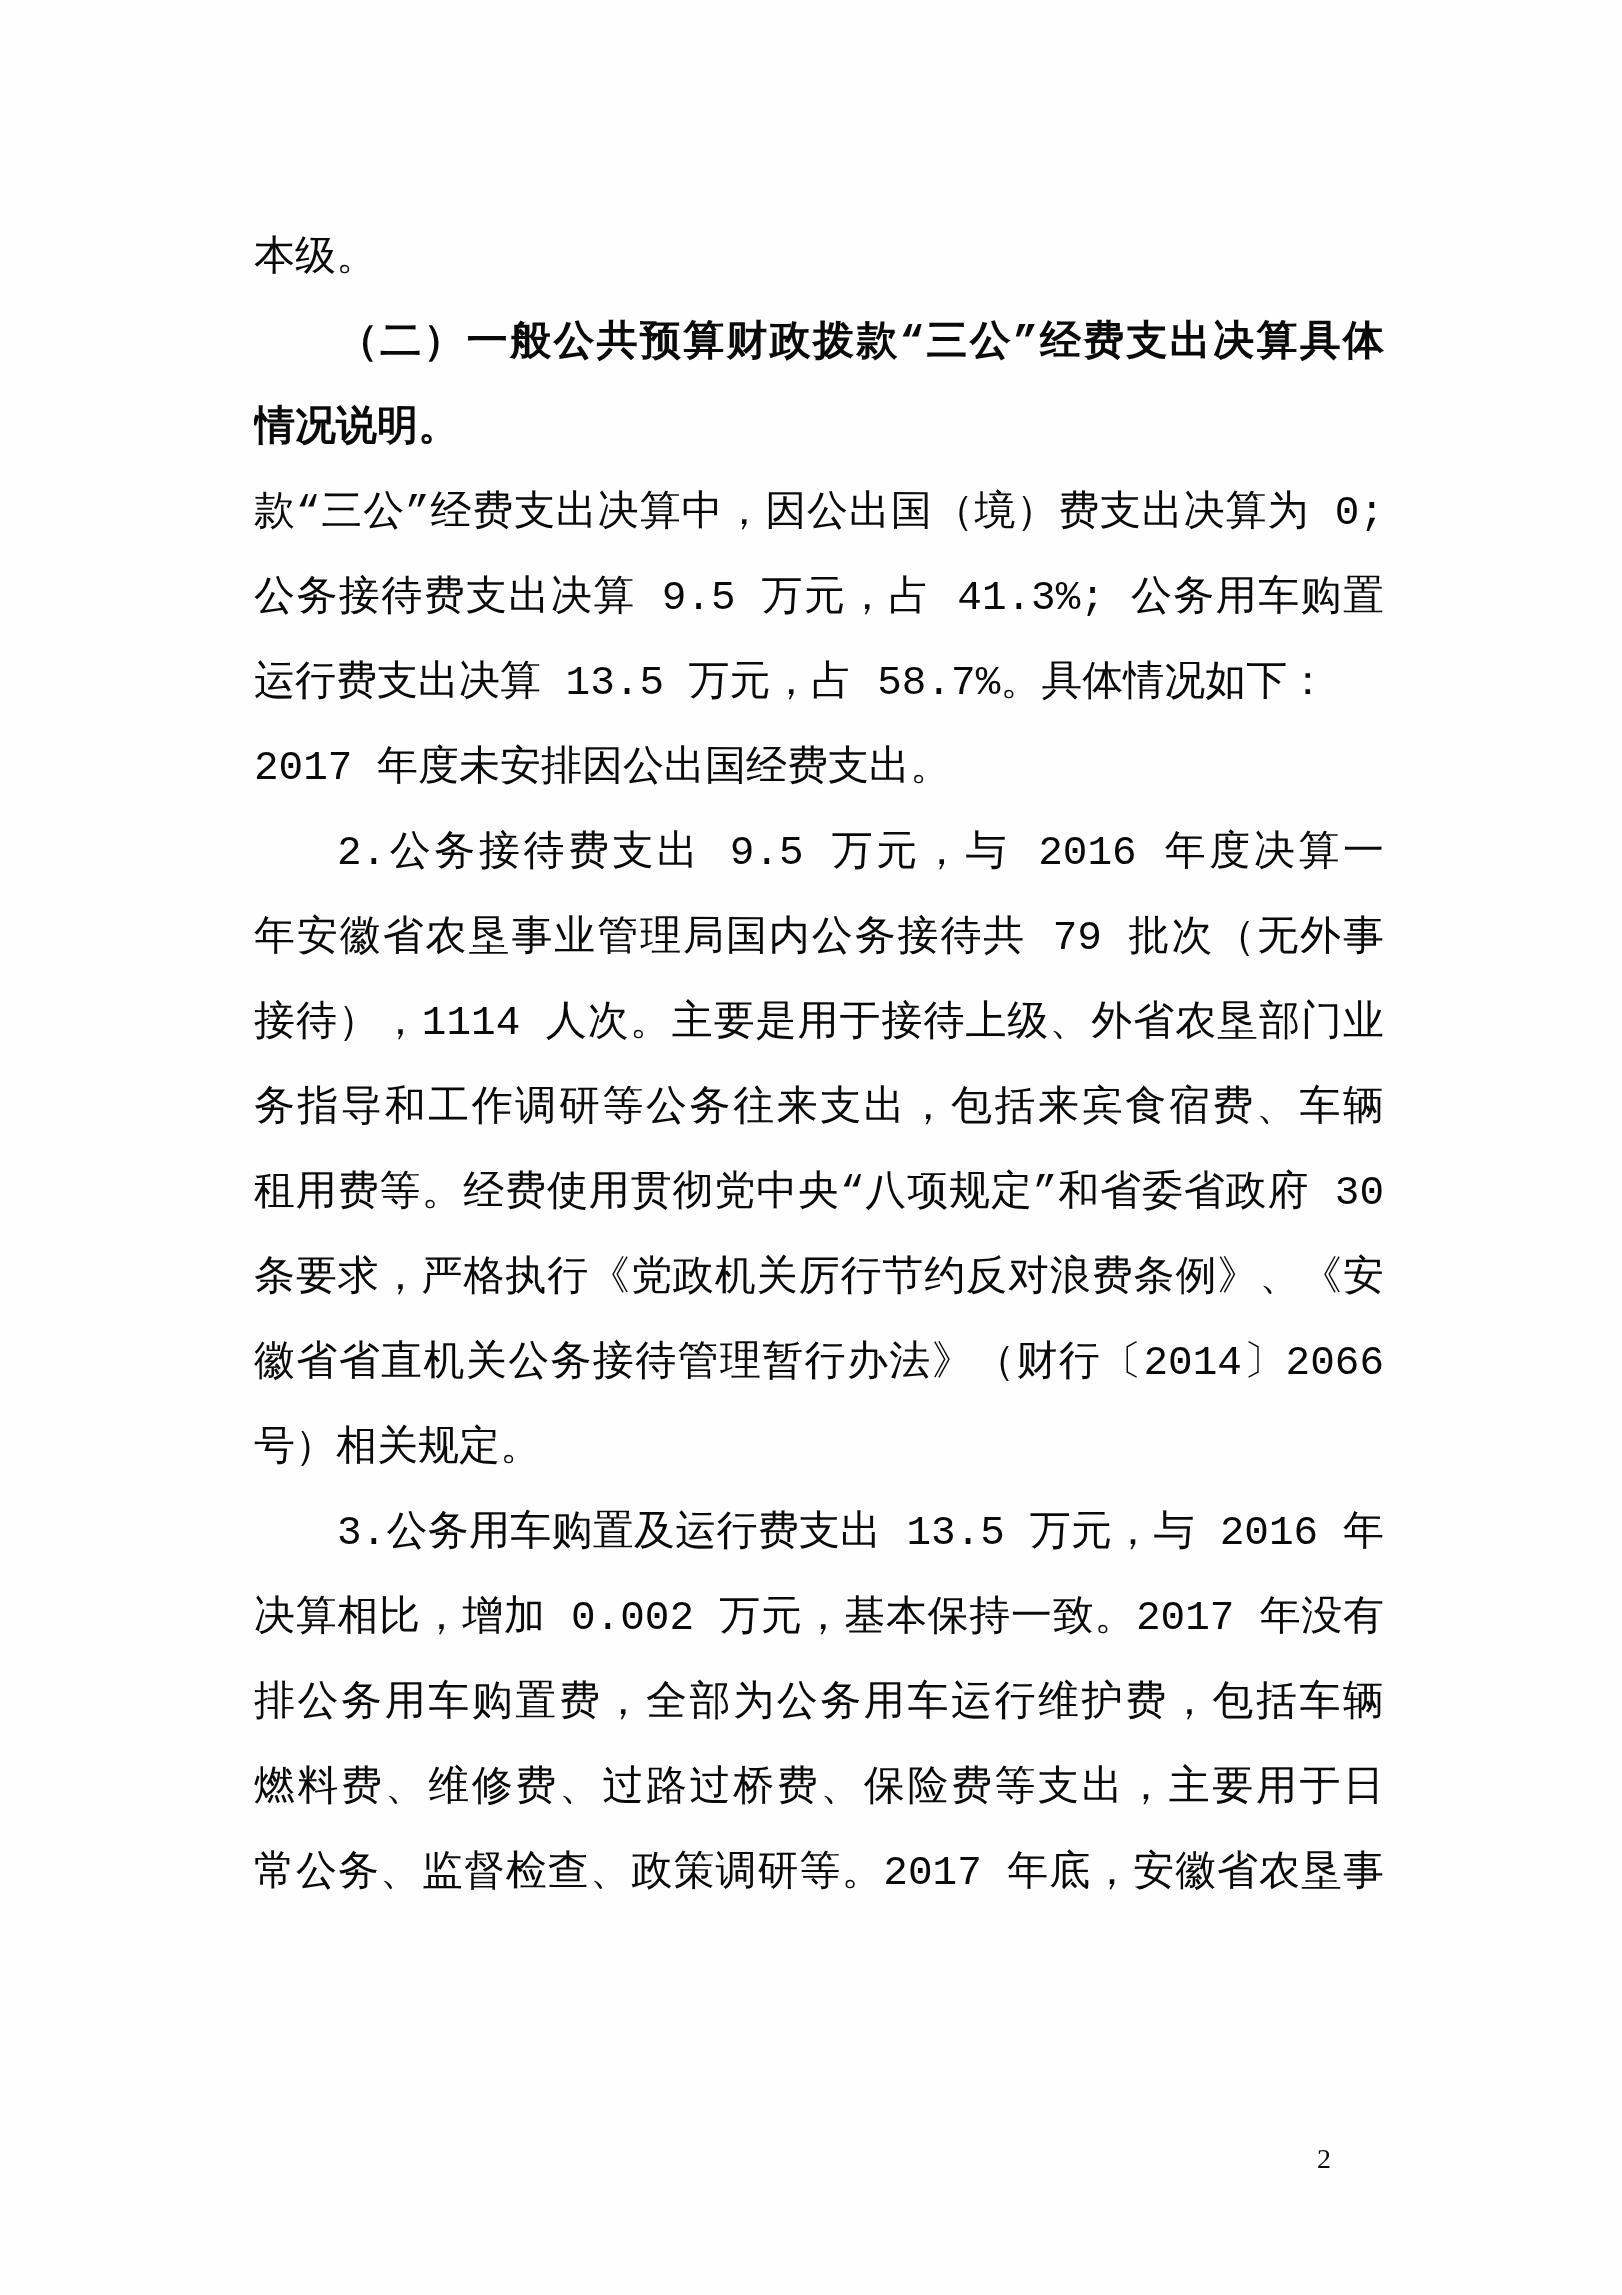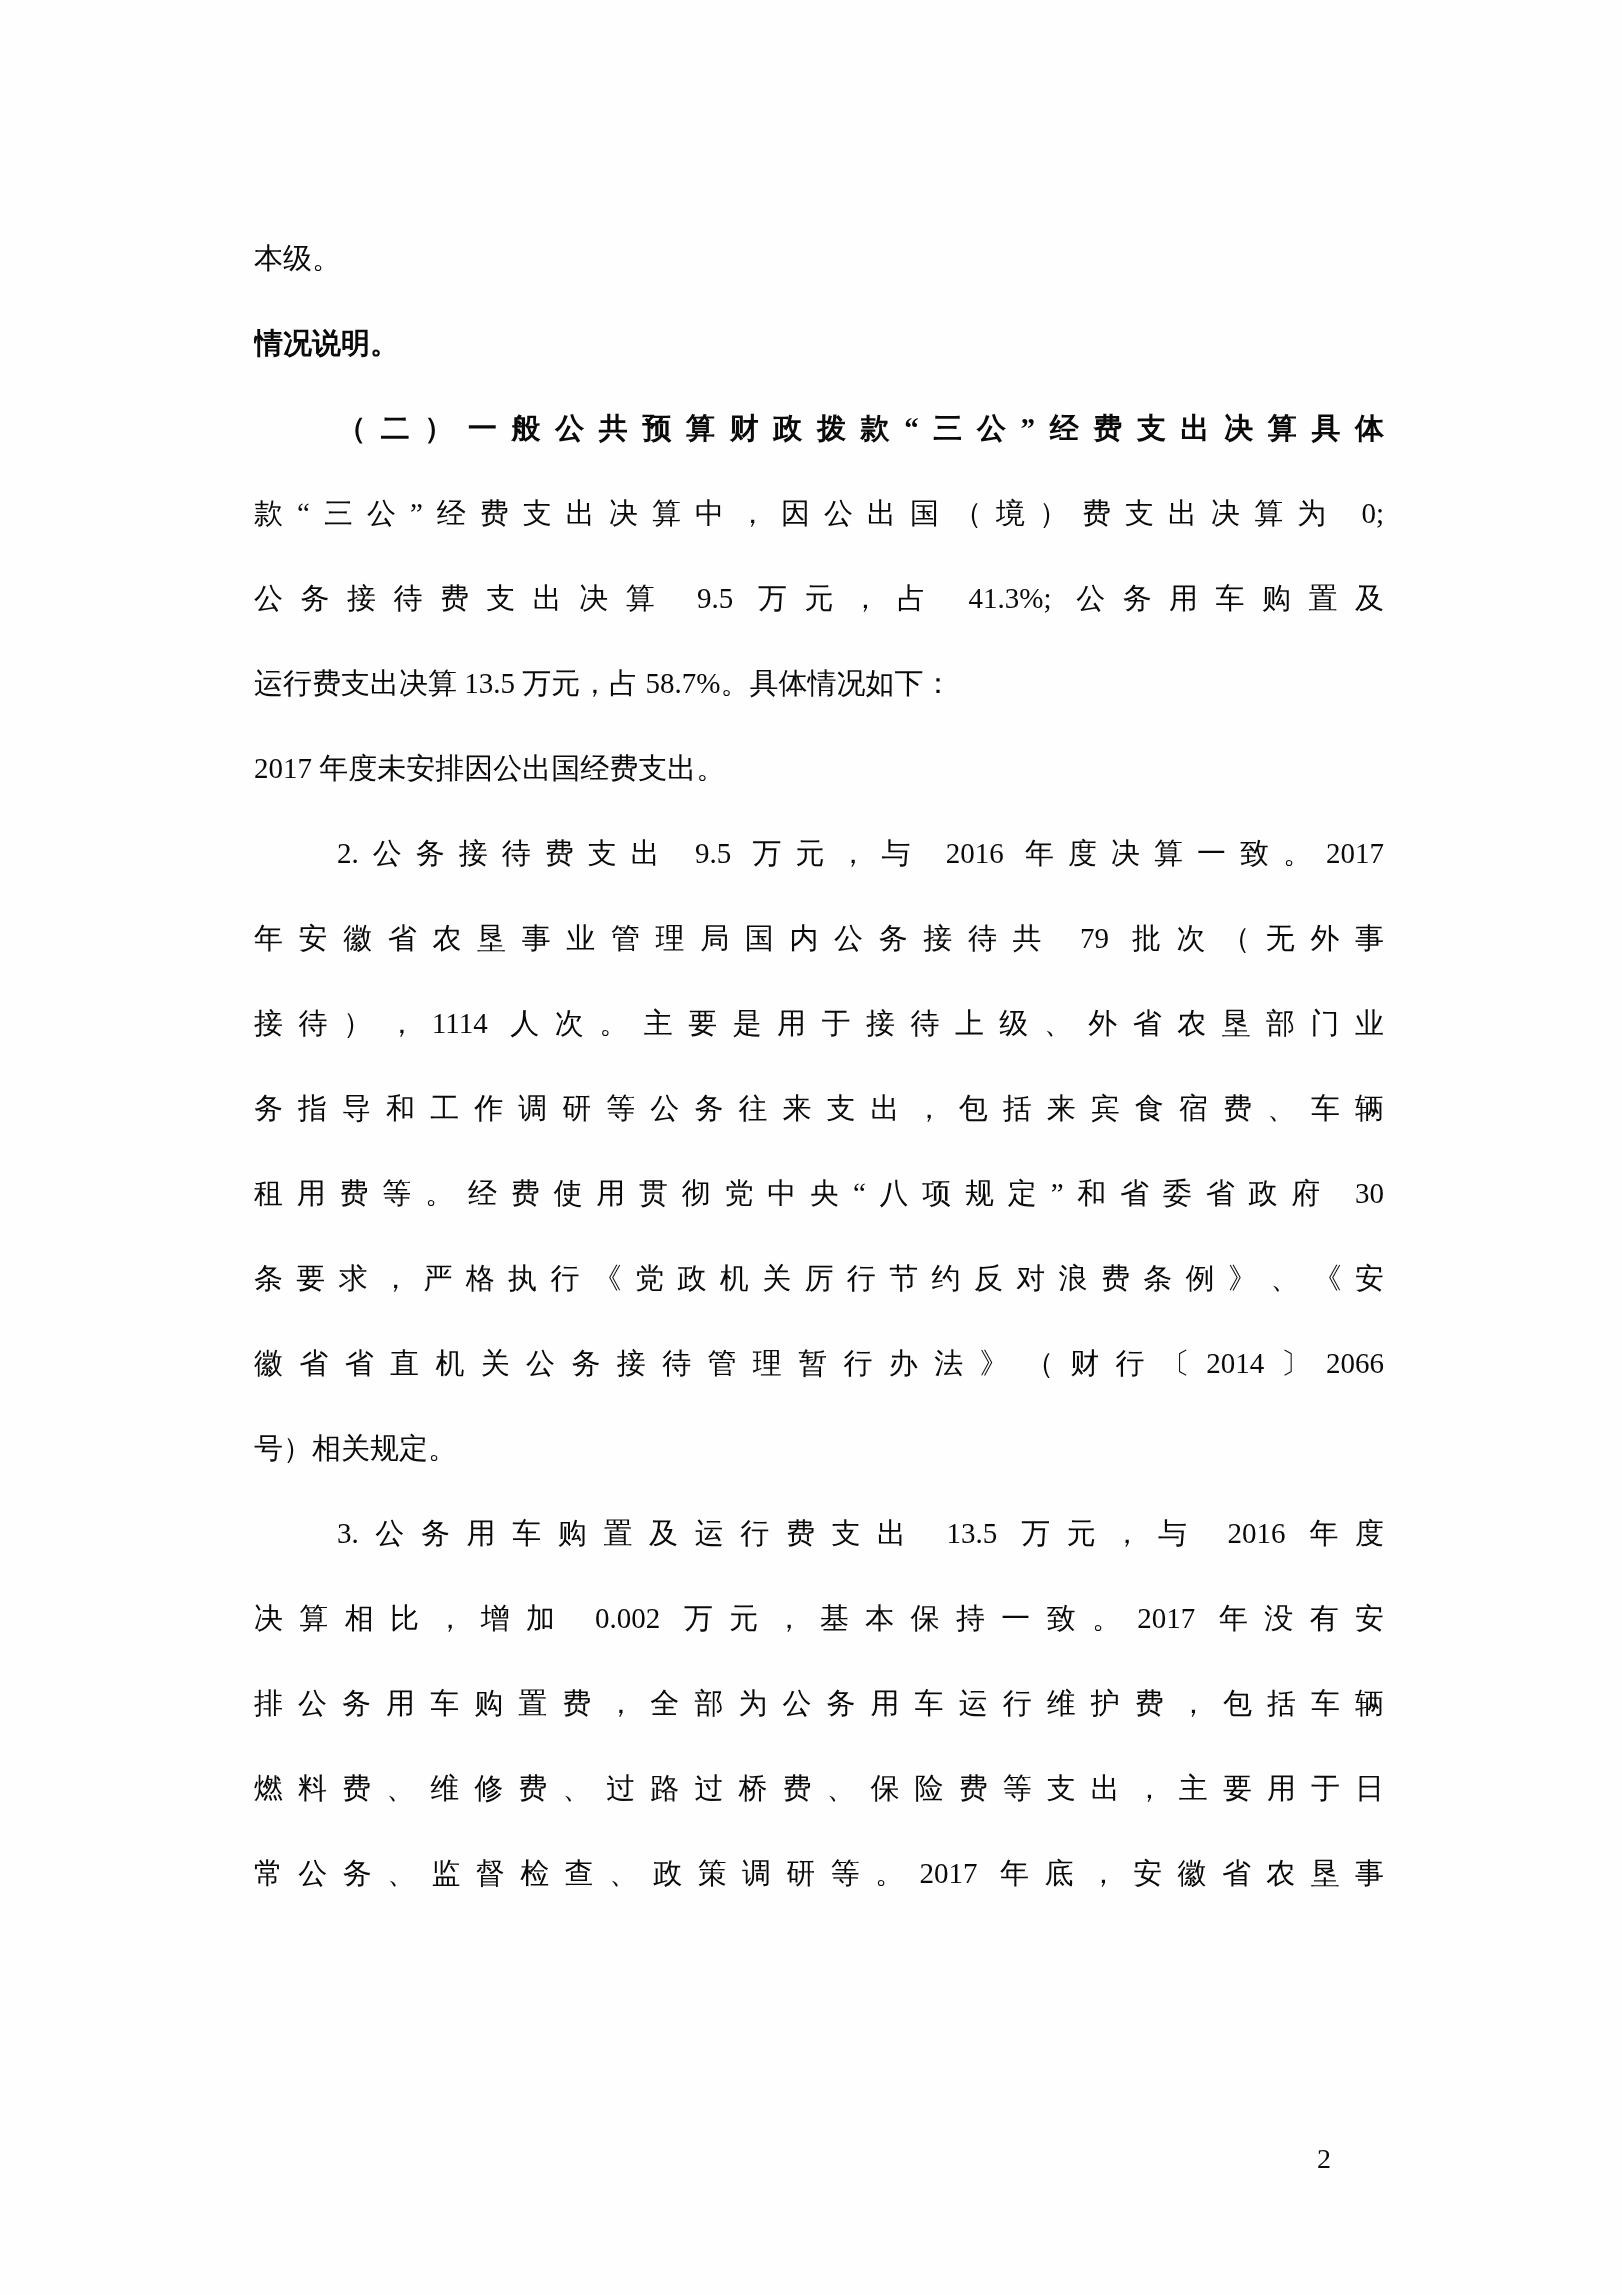--- a/index.html
+++ b/index.html
@@ -23,11 +23,12 @@
     width: 1130px;
   }
   .line {
-    font-size: 29px;
+    font-size: 41px;
     line-height: 85px;
     height: 85px;
     white-space: nowrap;
     overflow: hidden;
+    font-family: Liberation Mono, monospace;
   }
   .line.j {
     white-space: normal;

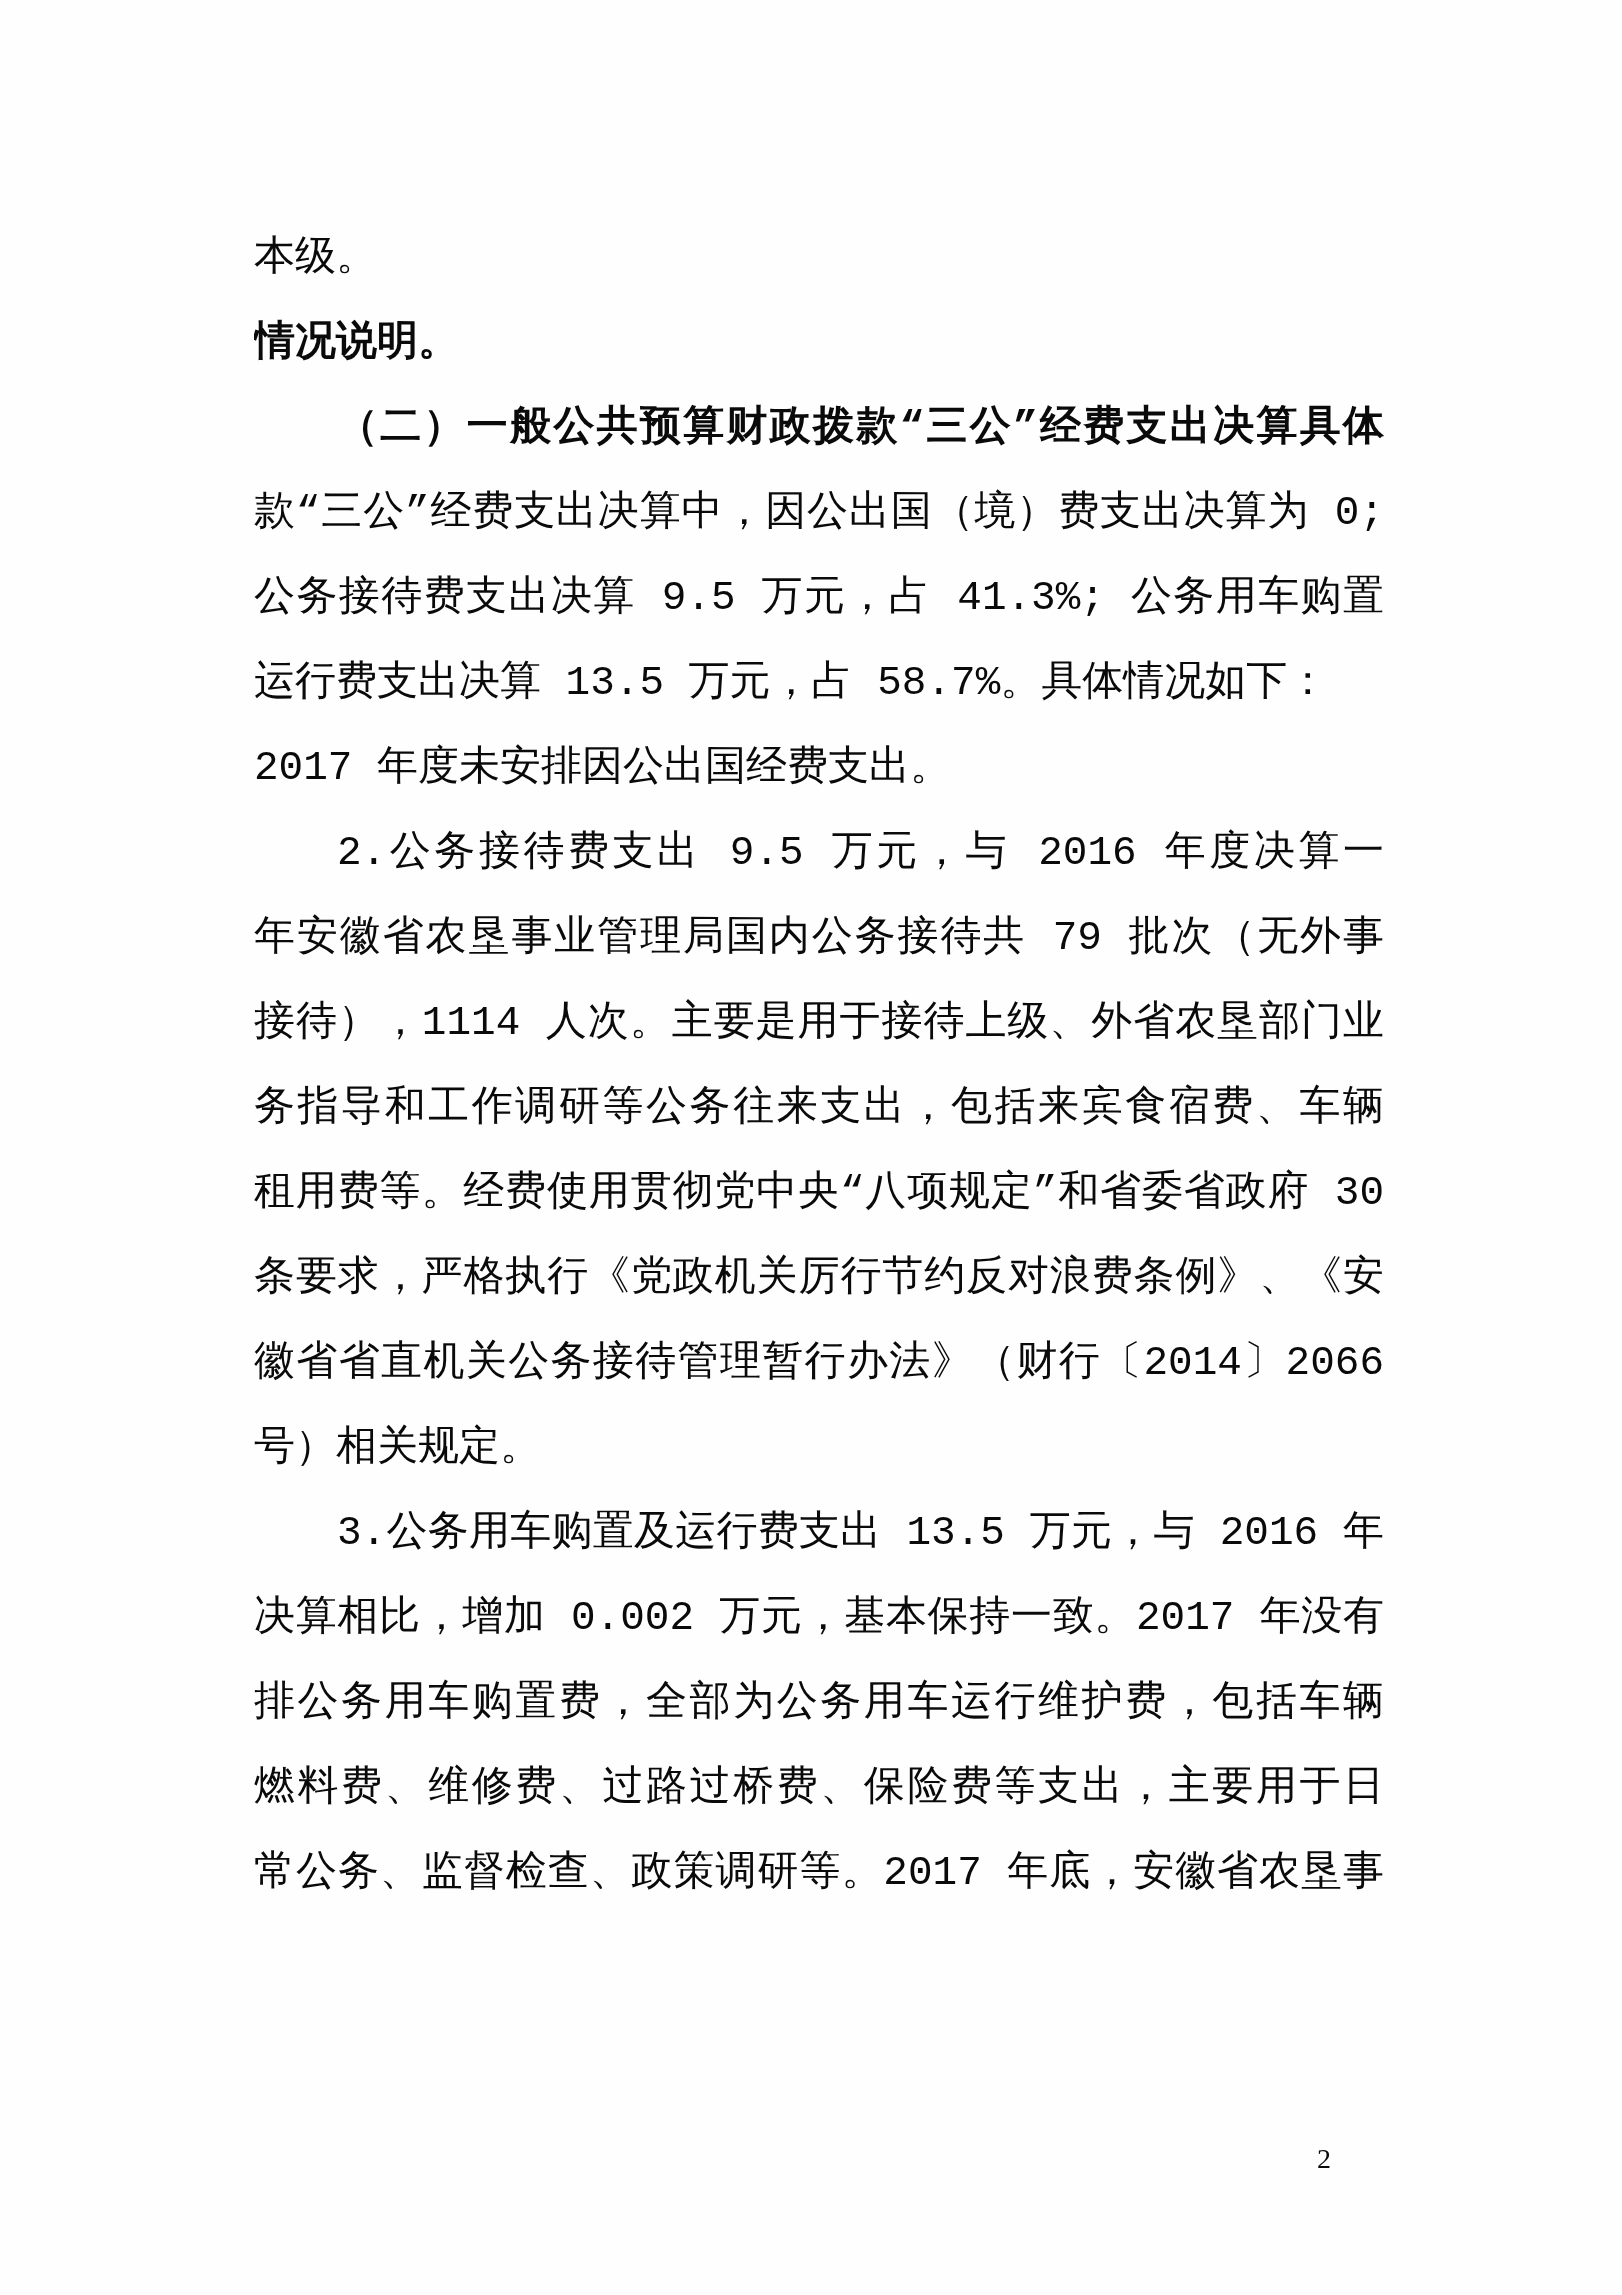--- a/index.html
+++ b/index.html
@@ -57,8 +57,8 @@
 <div class="page">
   <div class="content">
     <div class="line">本级。</div>
+    <div class="line ind b j">（二）一般公共预算财政拨款“三公”经费支出决算具体</div>
     <div class="line b">情况说明。</div>
-    <div class="line ind b j">（二）一般公共预算财政拨款“三公”经费支出决算具体</div>
     <div class="line j">款“三公”经费支出决算中，因公出国（境）费支出决算为 0;</div>
     <div class="line j">公务接待费支出决算 9.5 万元，占 41.3%; 公务用车购置及</div>
     <div class="line">运行费支出决算 13.5 万元，占 58.7%。具体情况如下：</div>

